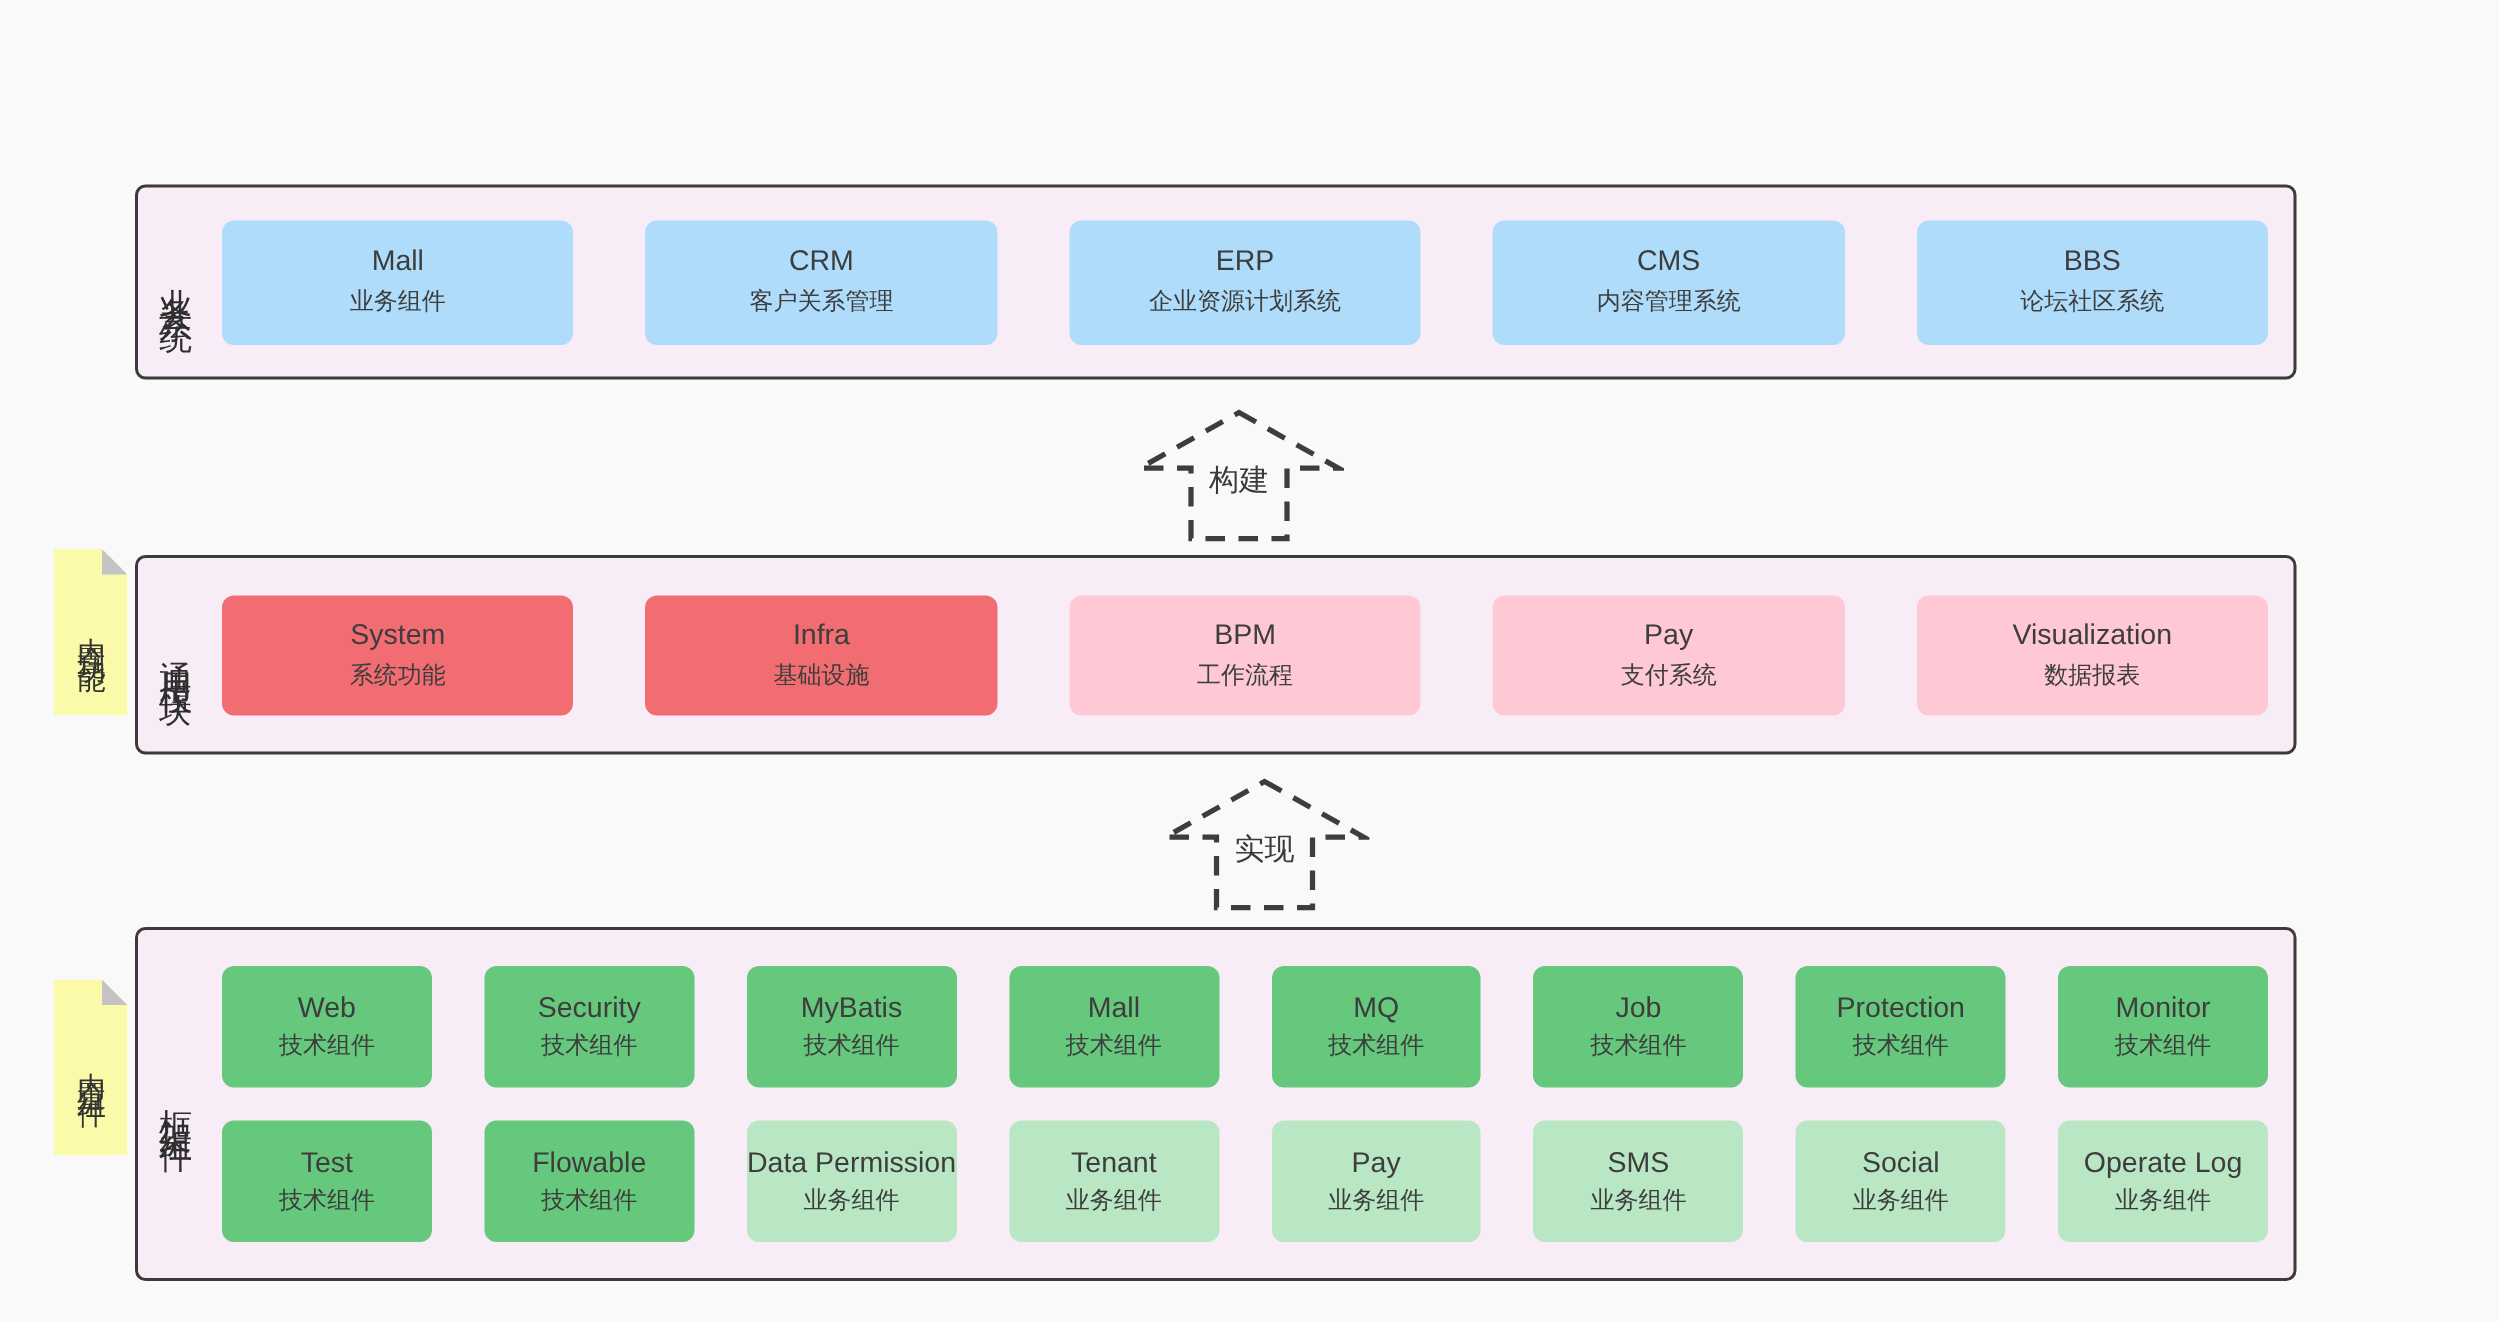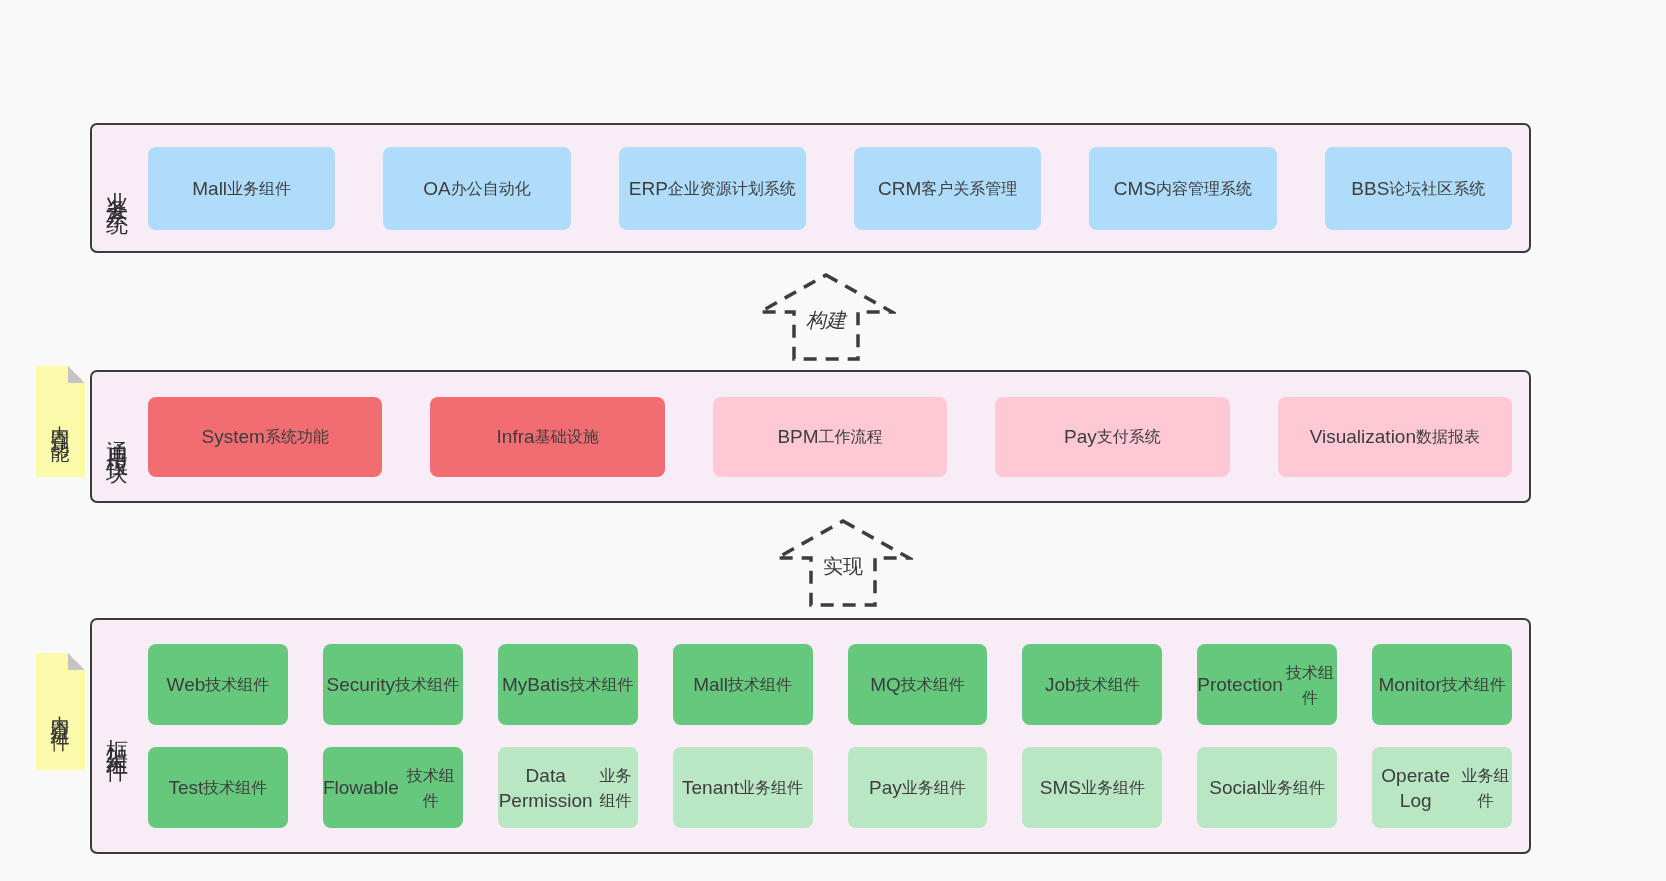--- a/index.html
+++ b/index.html
@@ -34,7 +34,7 @@
   .row { display:flex; gap:35px; }
   .box {
     flex:1; border-radius:8px; min-width:0;
-    display:flex; flex-direction:row; align-items:center; justify-content:center;
+    display:flex; flex-direction:column; align-items:center; justify-content:center;
     text-align:center;
   }
   #sec-business .box  { height:83px; }

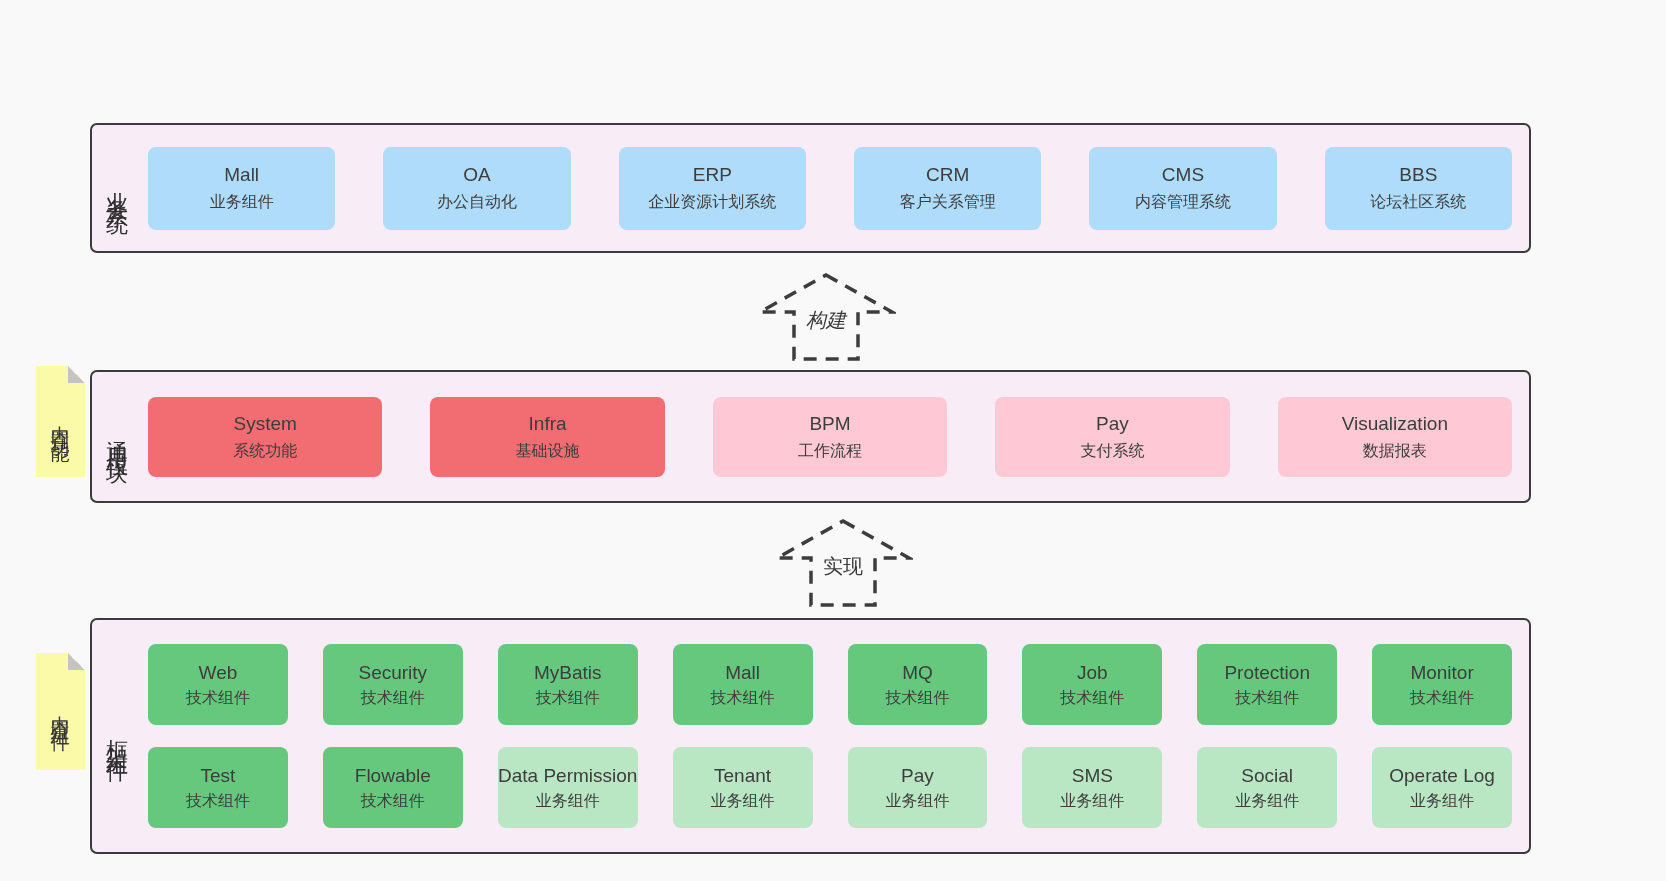--- a/index.html
+++ b/index.html
@@ -89,10 +89,6 @@
         <span class="s">业务组件</span>
       </div>
       <div class="box blue">
-        <span class="t">OA</span>
-        <span class="s">办公自动化</span>
-      </div>
-      <div class="box blue">
         <span class="t">ERP</span>
         <span class="s">企业资源计划系统</span>
       </div>

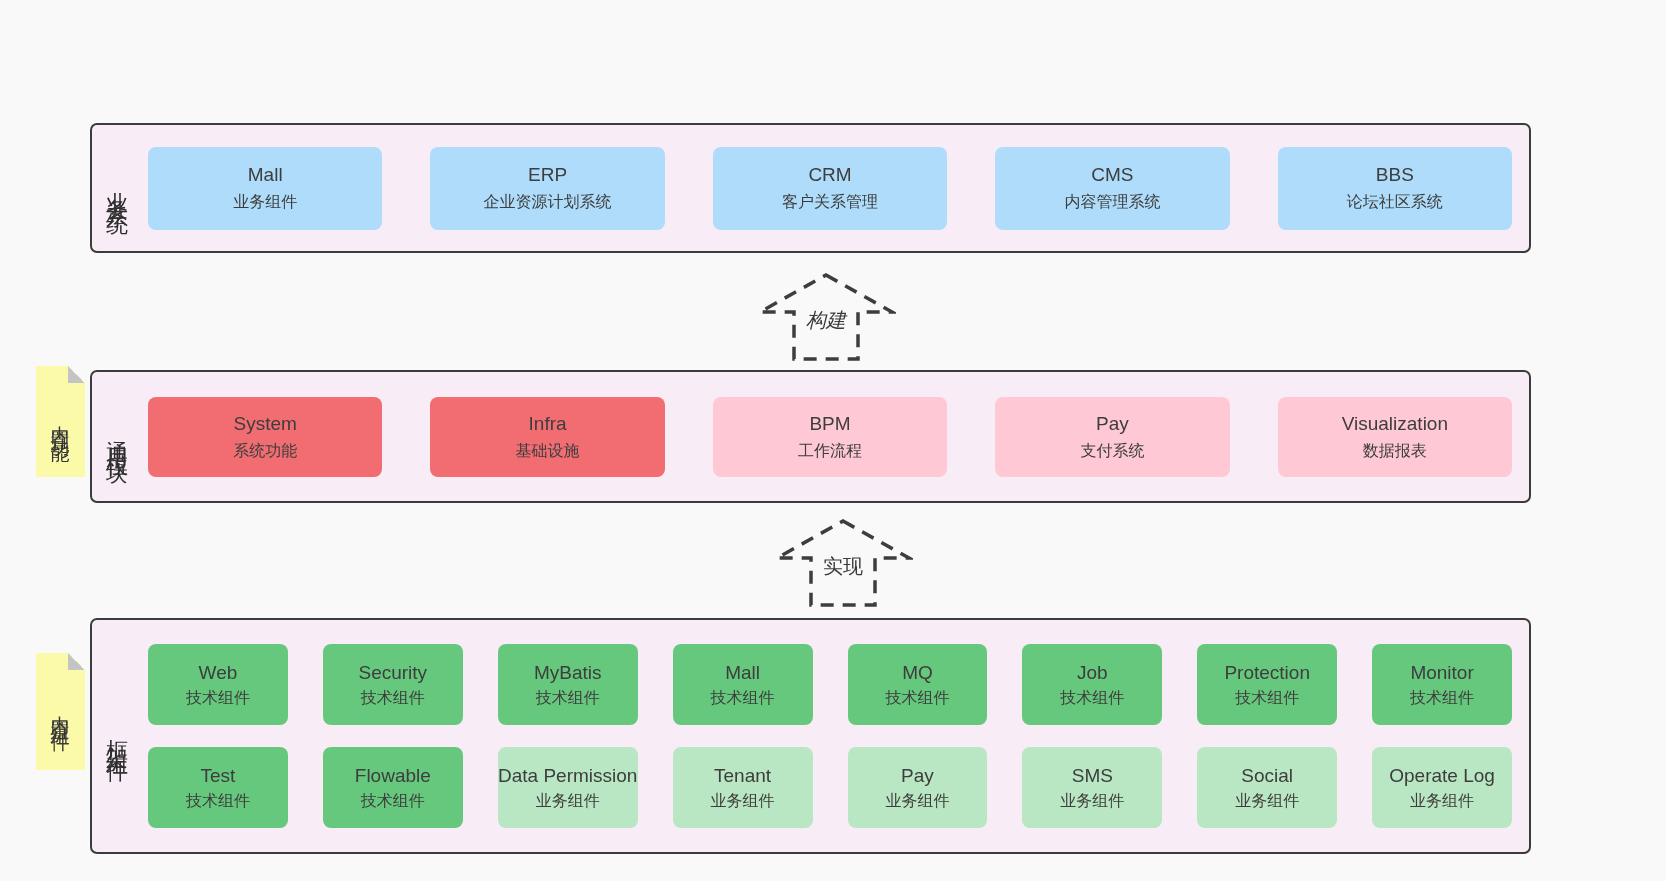--- a/index.html
+++ b/index.html
@@ -89,12 +89,12 @@
         <span class="s">业务组件</span>
       </div>
       <div class="box blue">
+        <span class="t">CRM</span>
+        <span class="s">客户关系管理</span>
+      </div>
+      <div class="box blue">
         <span class="t">ERP</span>
         <span class="s">企业资源计划系统</span>
-      </div>
-      <div class="box blue">
-        <span class="t">CRM</span>
-        <span class="s">客户关系管理</span>
       </div>
       <div class="box blue">
         <span class="t">CMS</span>

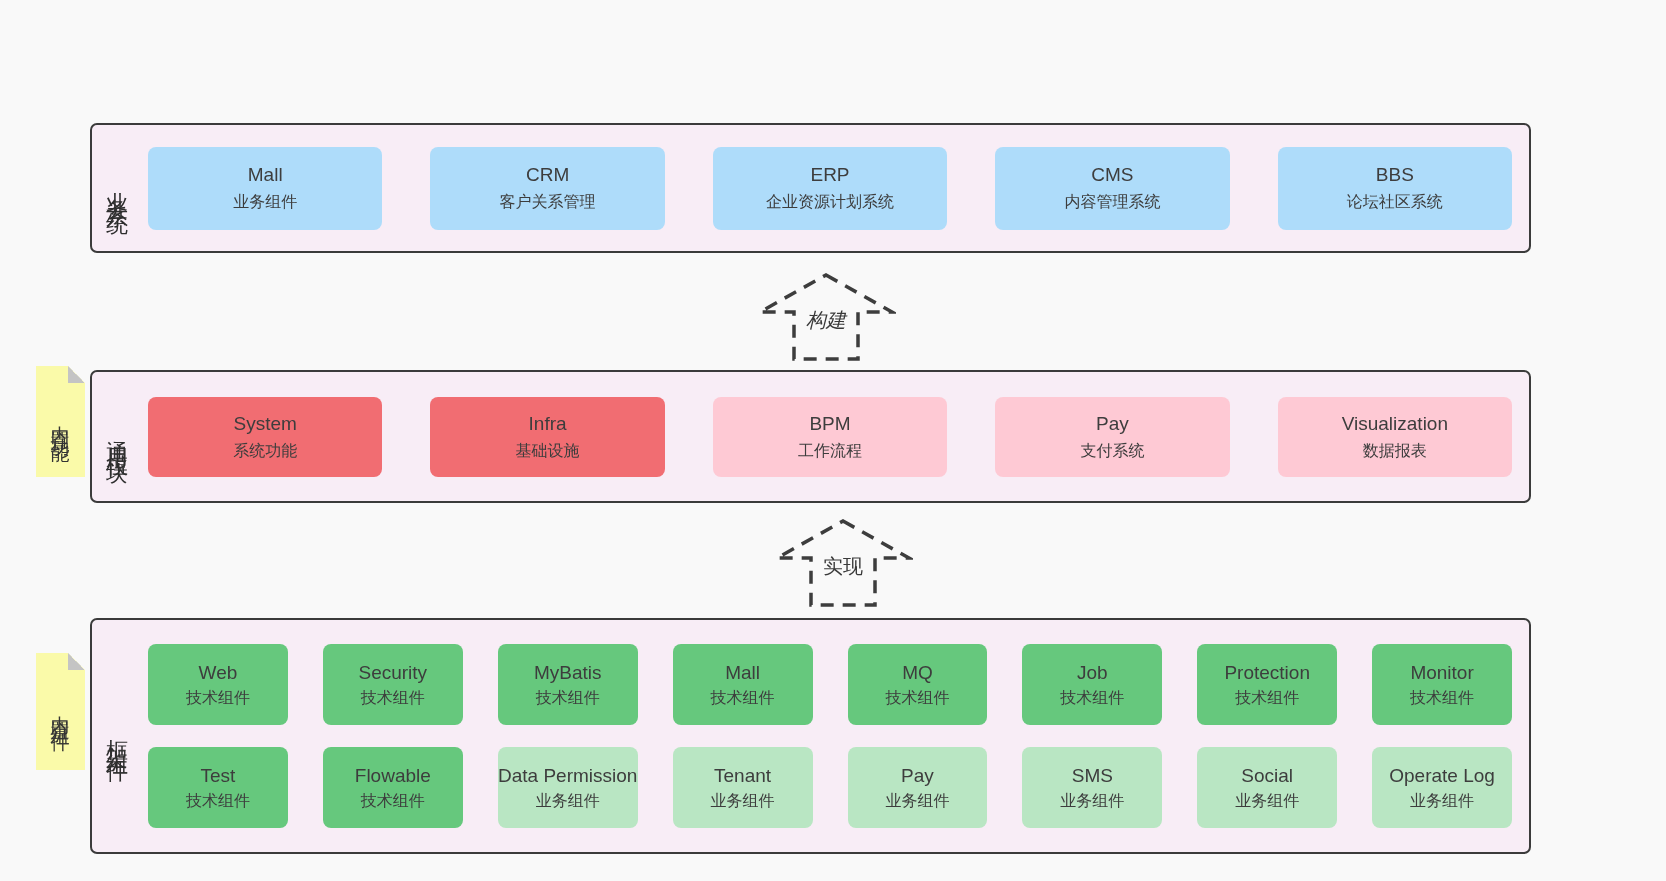--- a/index.html
+++ b/index.html
@@ -67,7 +67,7 @@
   }
 
   .arrow { position:absolute; width:140px; height:92px; }
-  #arrow-build     { left:756px; top:271px;font-style:italic; }
+  #arrow-build     { left:756px; top:271px; }
   #arrow-implement { left:773px; top:517px; }
   .arrow svg { display:block; width:140px; height:92px; }
   .arrow .lbl {

